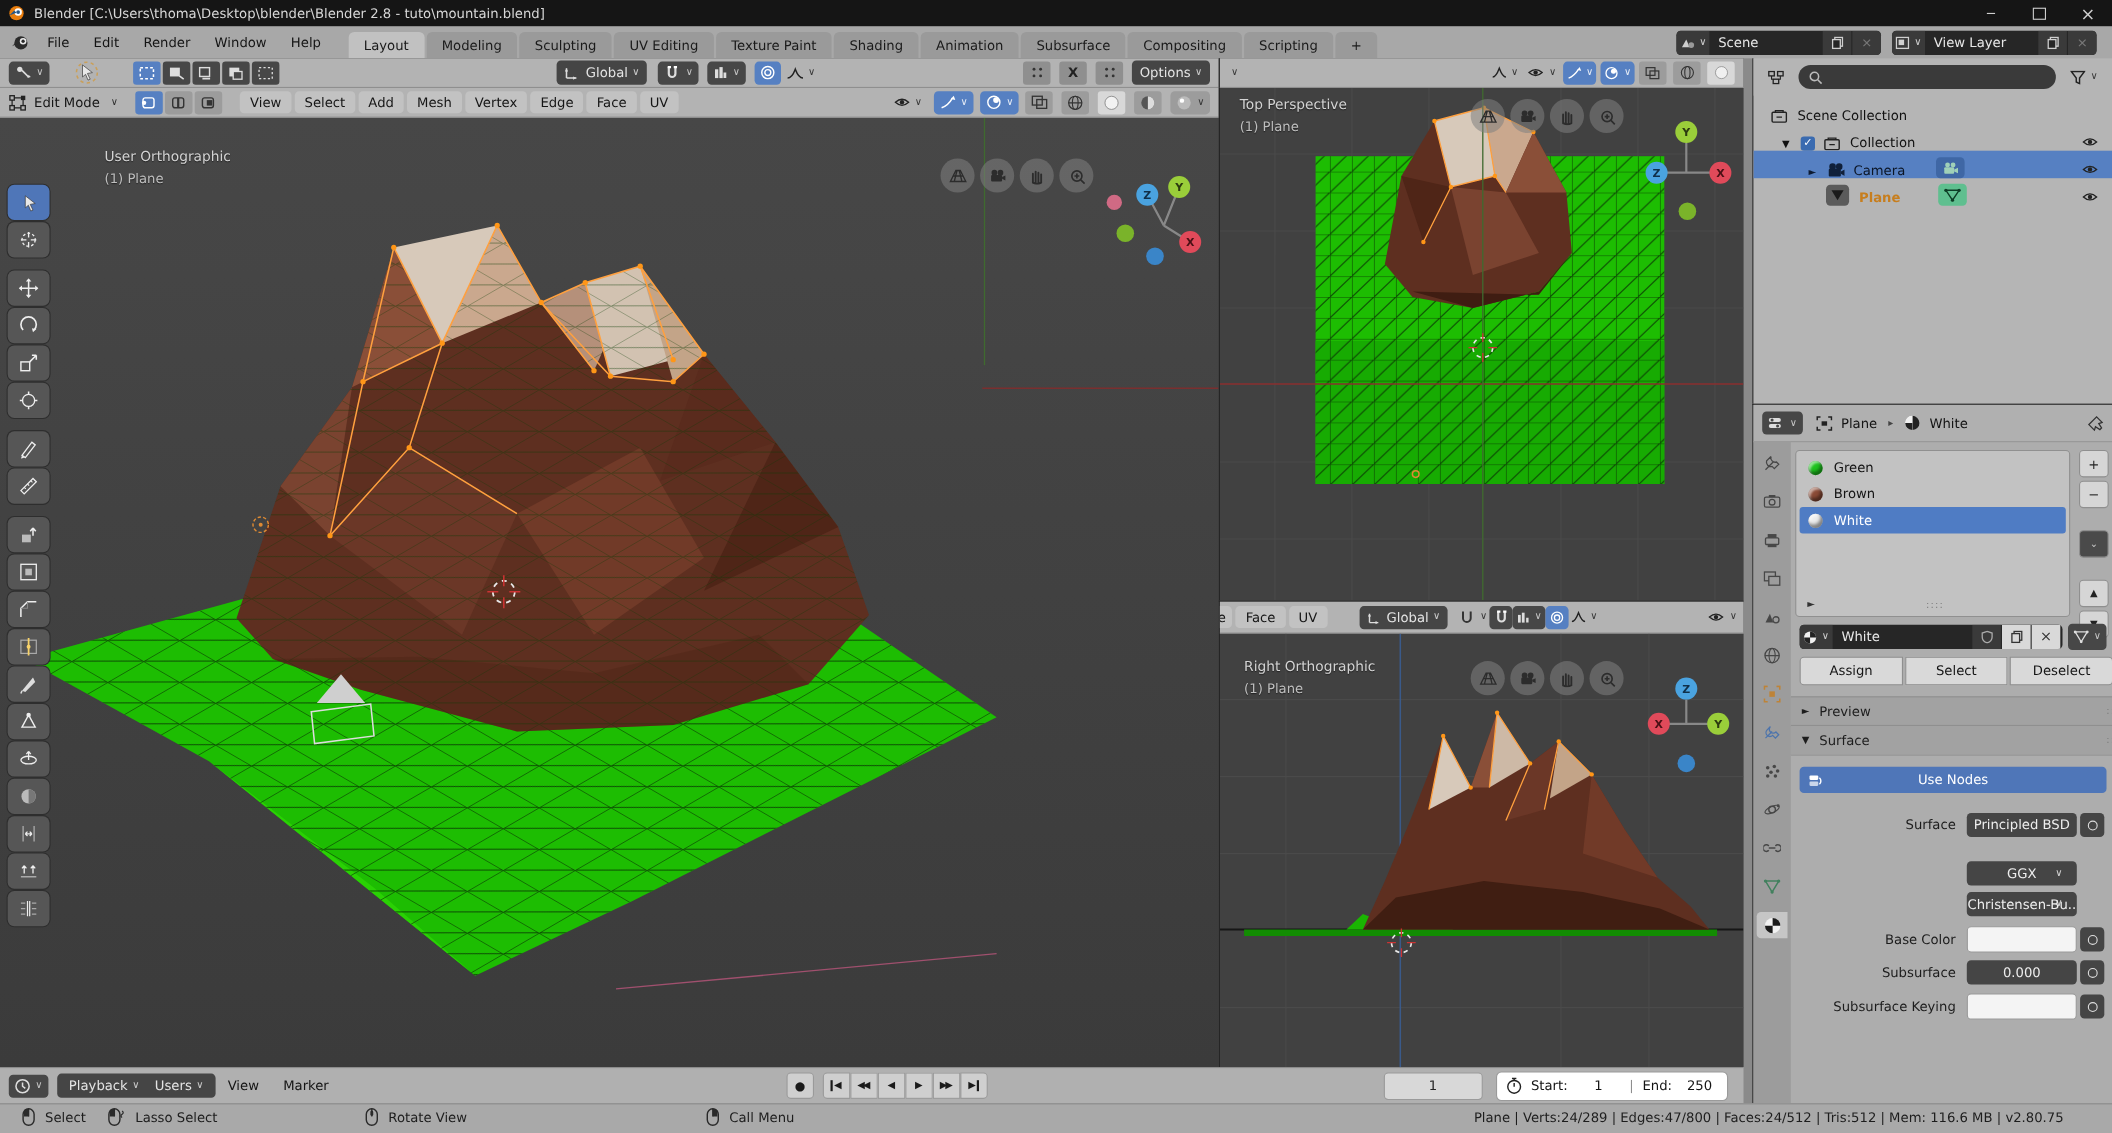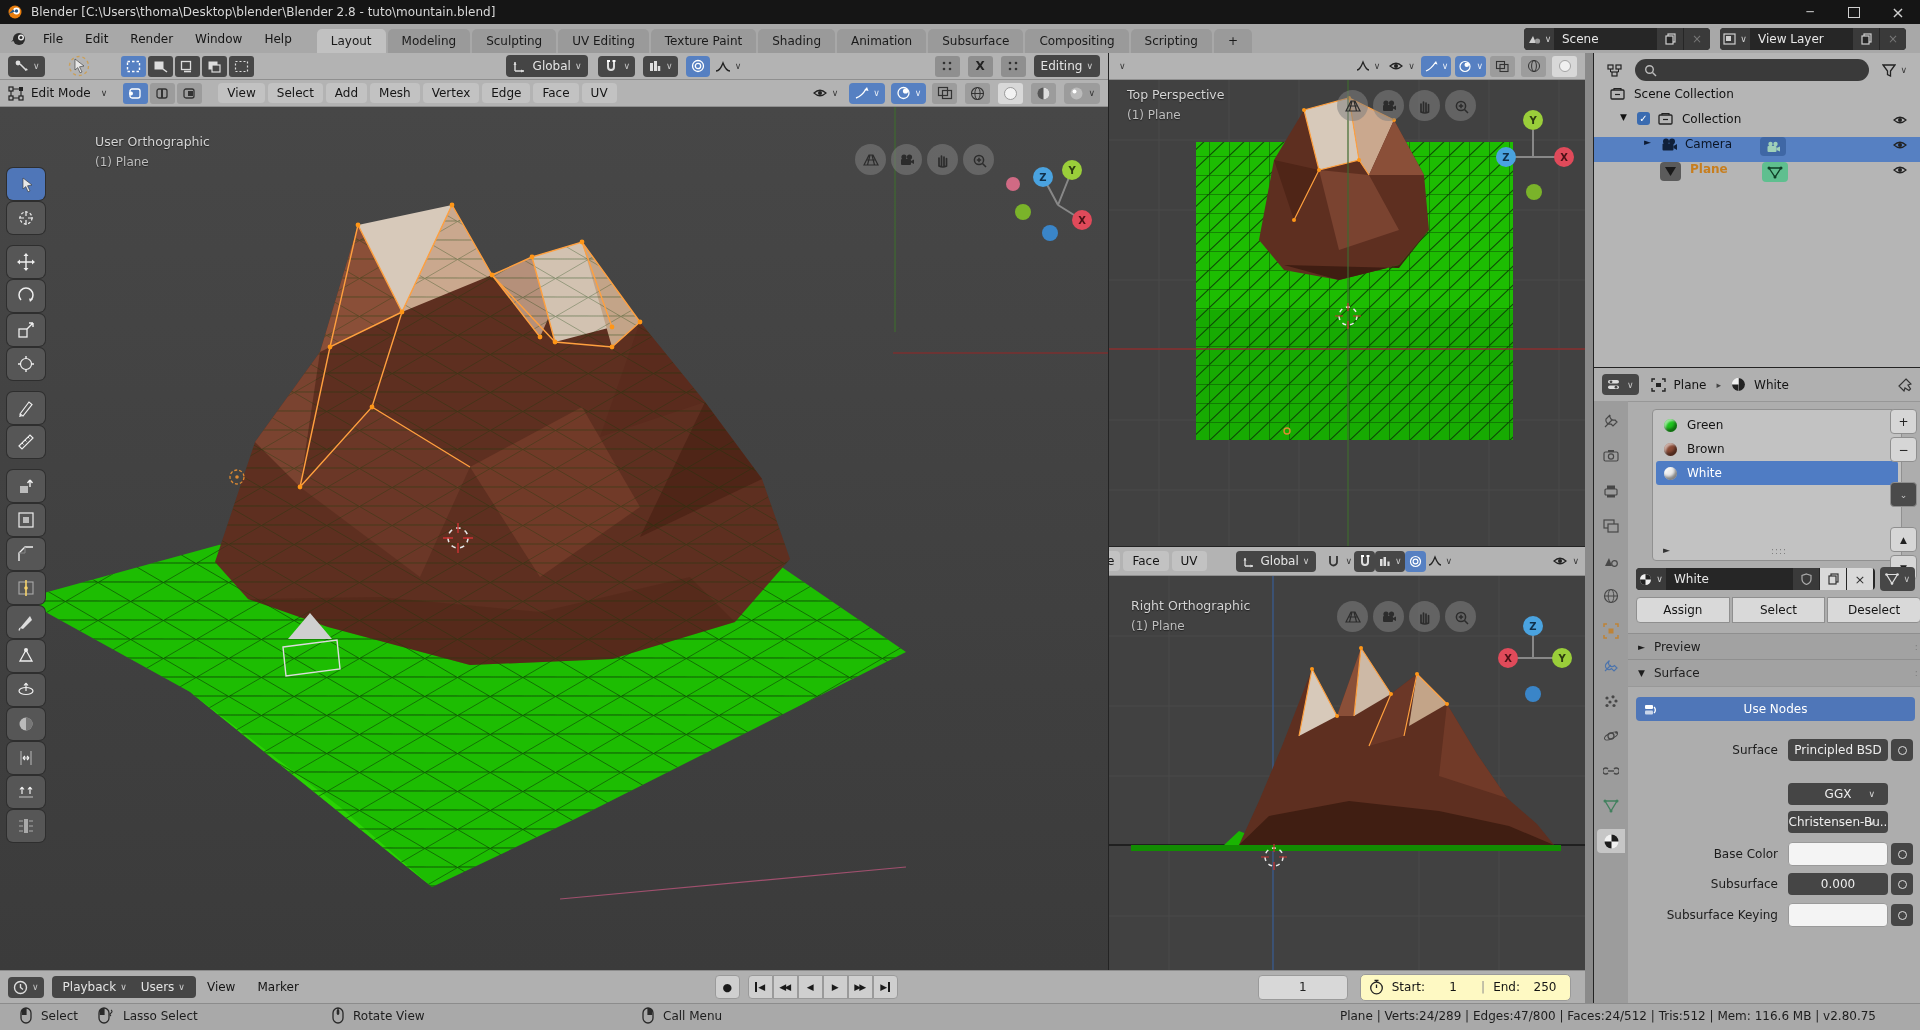--- a/index.html
+++ b/index.html
@@ -309,7 +309,7 @@
           </svg>
         </div>
       <div class="pill darkpill">
-          <span>Editing</span>
+          <span>Options</span>
           <span class="chev">∨</span>
         </div>
     </div>

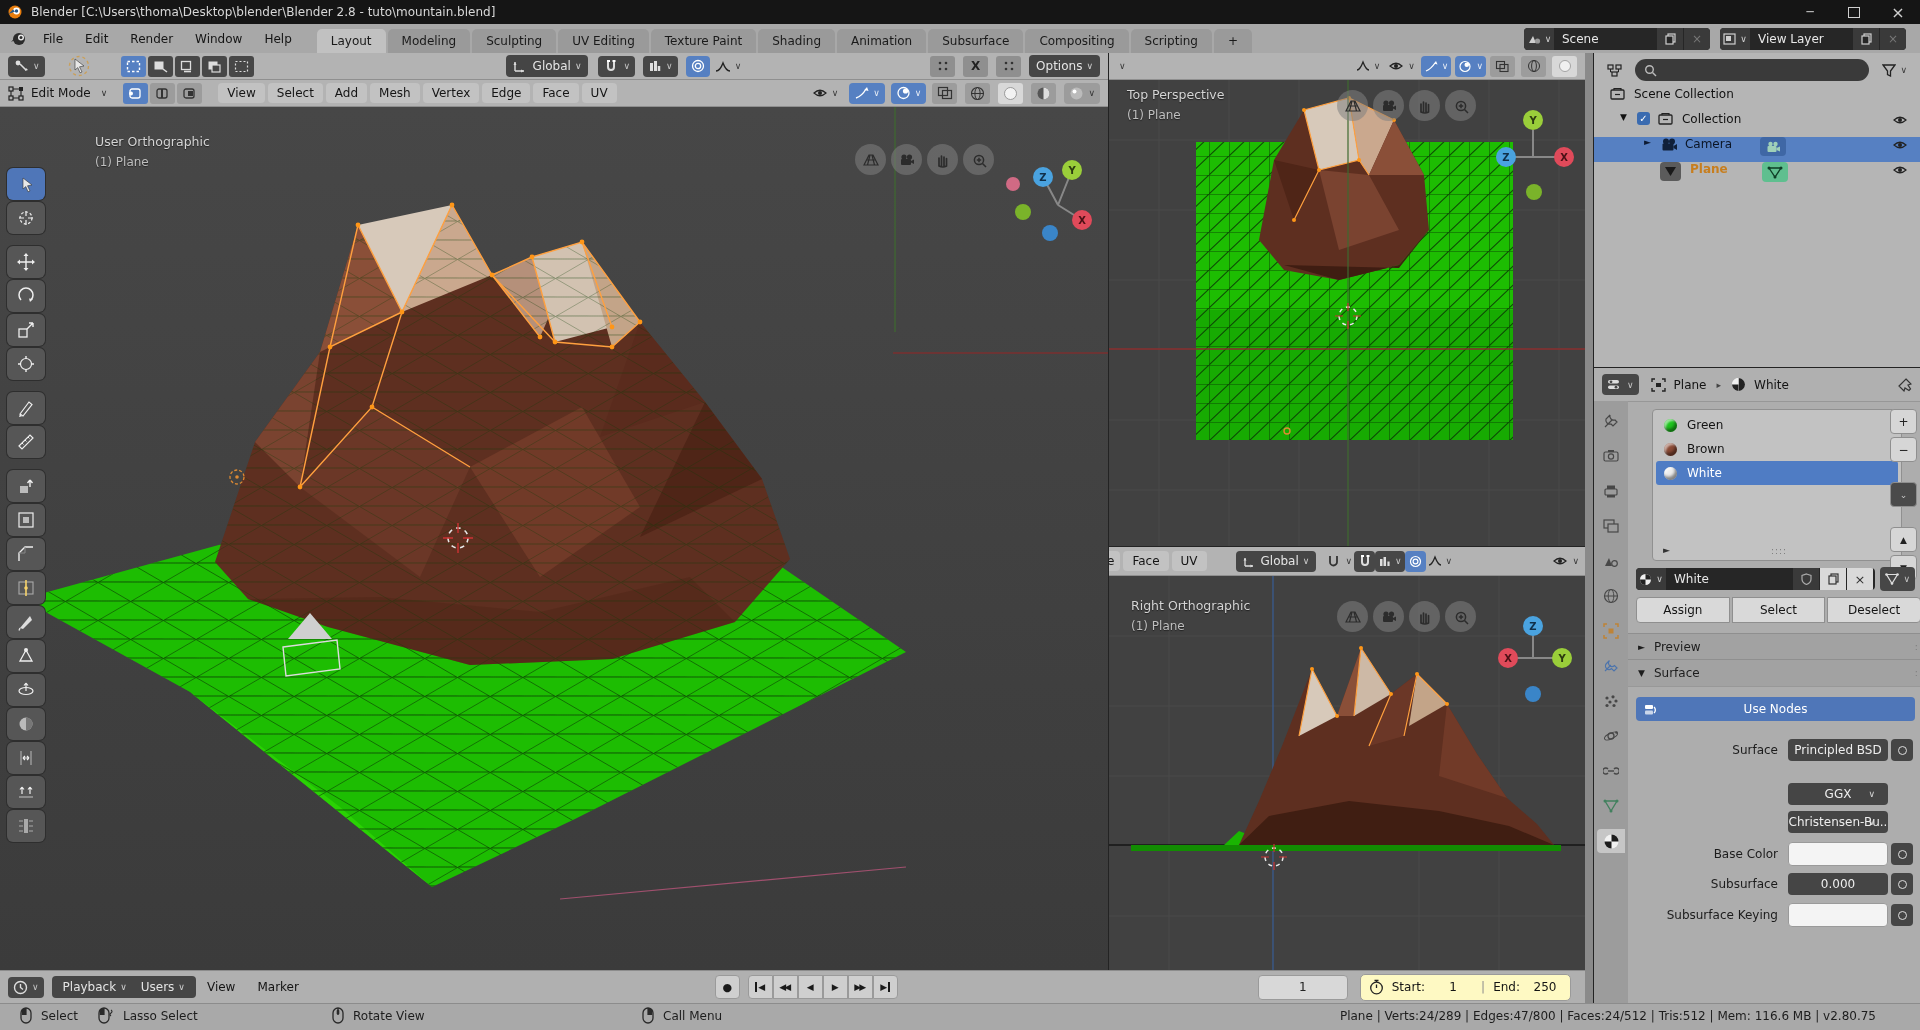--- a/index.html
+++ b/index.html
@@ -47,7 +47,7 @@
   .tgap{height:8px}
   
   #outliner{left:1593px;top:53px;width:327px;height:314px;background:#b5b5b5;border-left:1px solid #232323;box-sizing:border-box;overflow:hidden}
-  .ol-row{height:25px;display:flex;align-items:flex-start;color:#111;position:relative}
+  .ol-row{height:25px;display:flex;align-items:flex-end;color:#111;position:relative}
   .ol-row.sel{background:#5680c2}
   .eye{position:absolute;right:12px}
   .orange-t{color:#c77e1e;font-weight:bold}

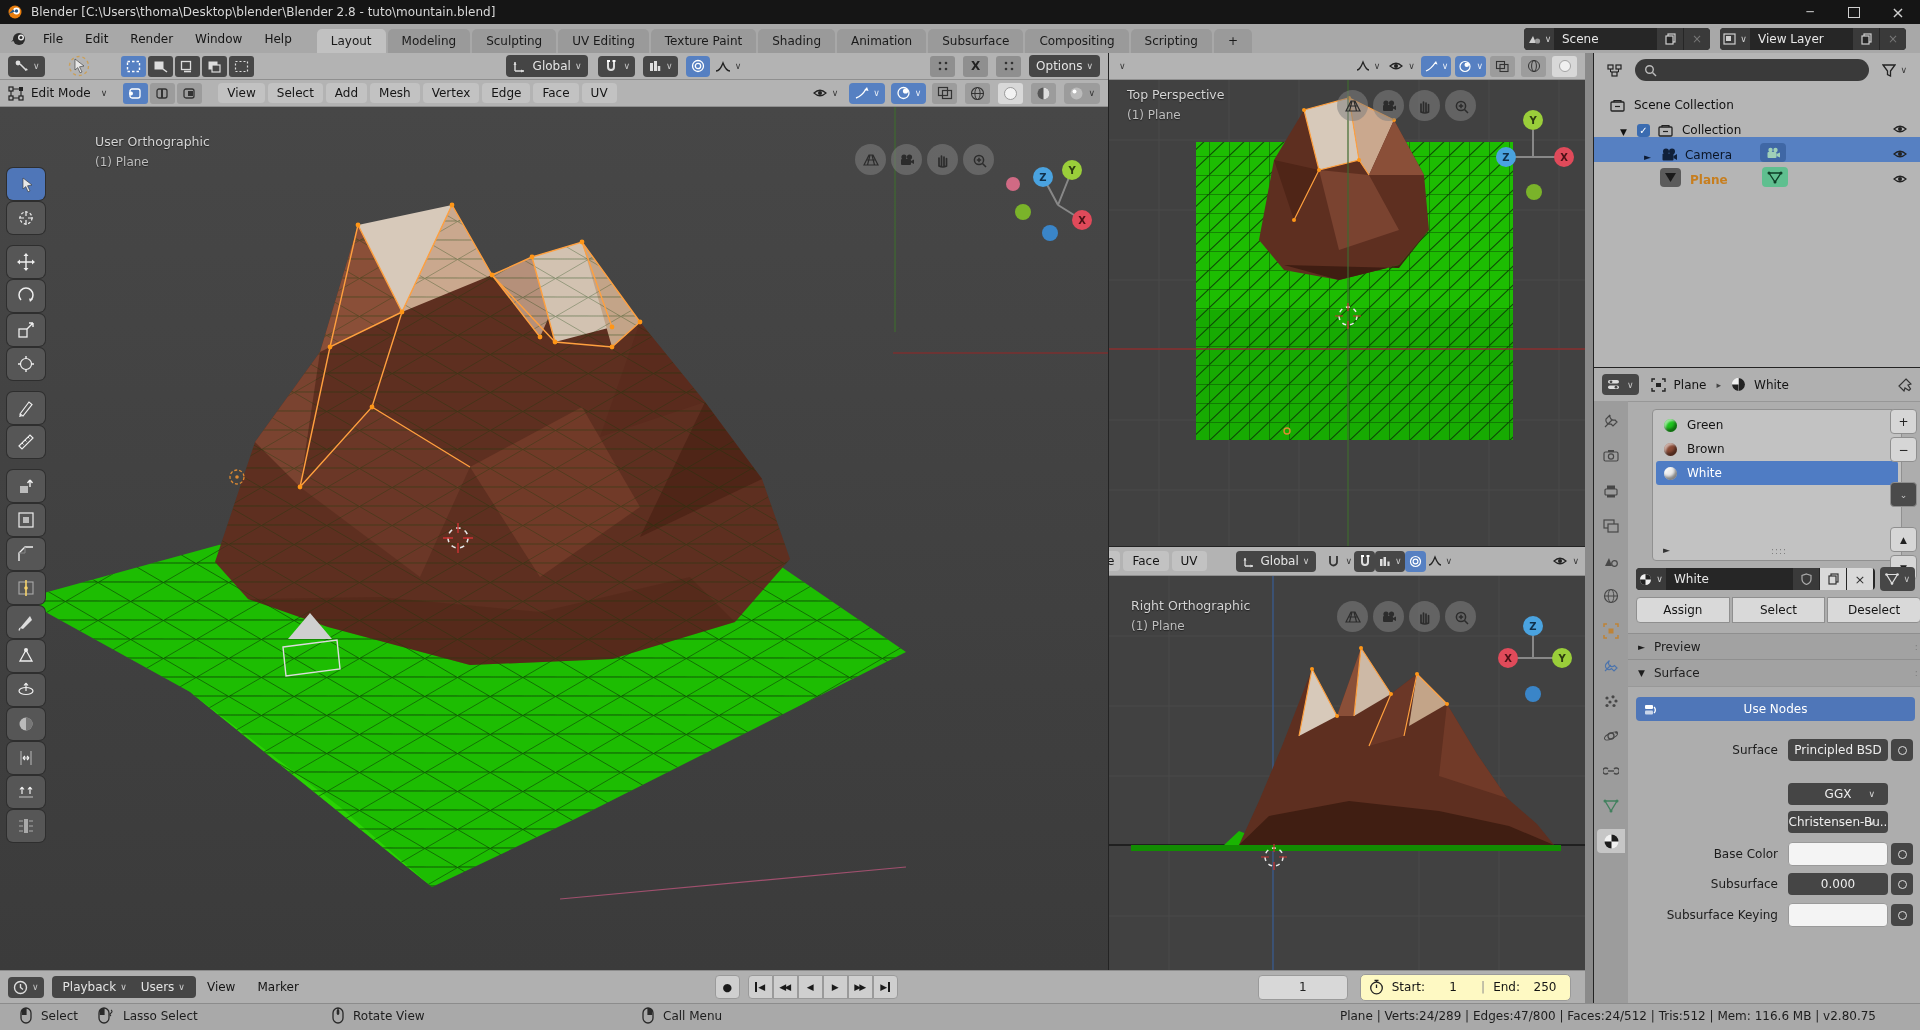--- a/index.html
+++ b/index.html
@@ -1132,7 +1132,7 @@
 
   <div class="abs" style="left:34px;top:33px;width:293px;height:603px;overflow:hidden">
 
-    <div class="abs slotlist" style="left:24px;top:8px;width:248px;height:150px">
+    <div class="abs slotlist" style="left:4px;top:8px;width:248px;height:150px">
       <div class="slotrow" style="margin:3px 3px 0">
           <span class="sph green"></span>
           <span>Green</span>

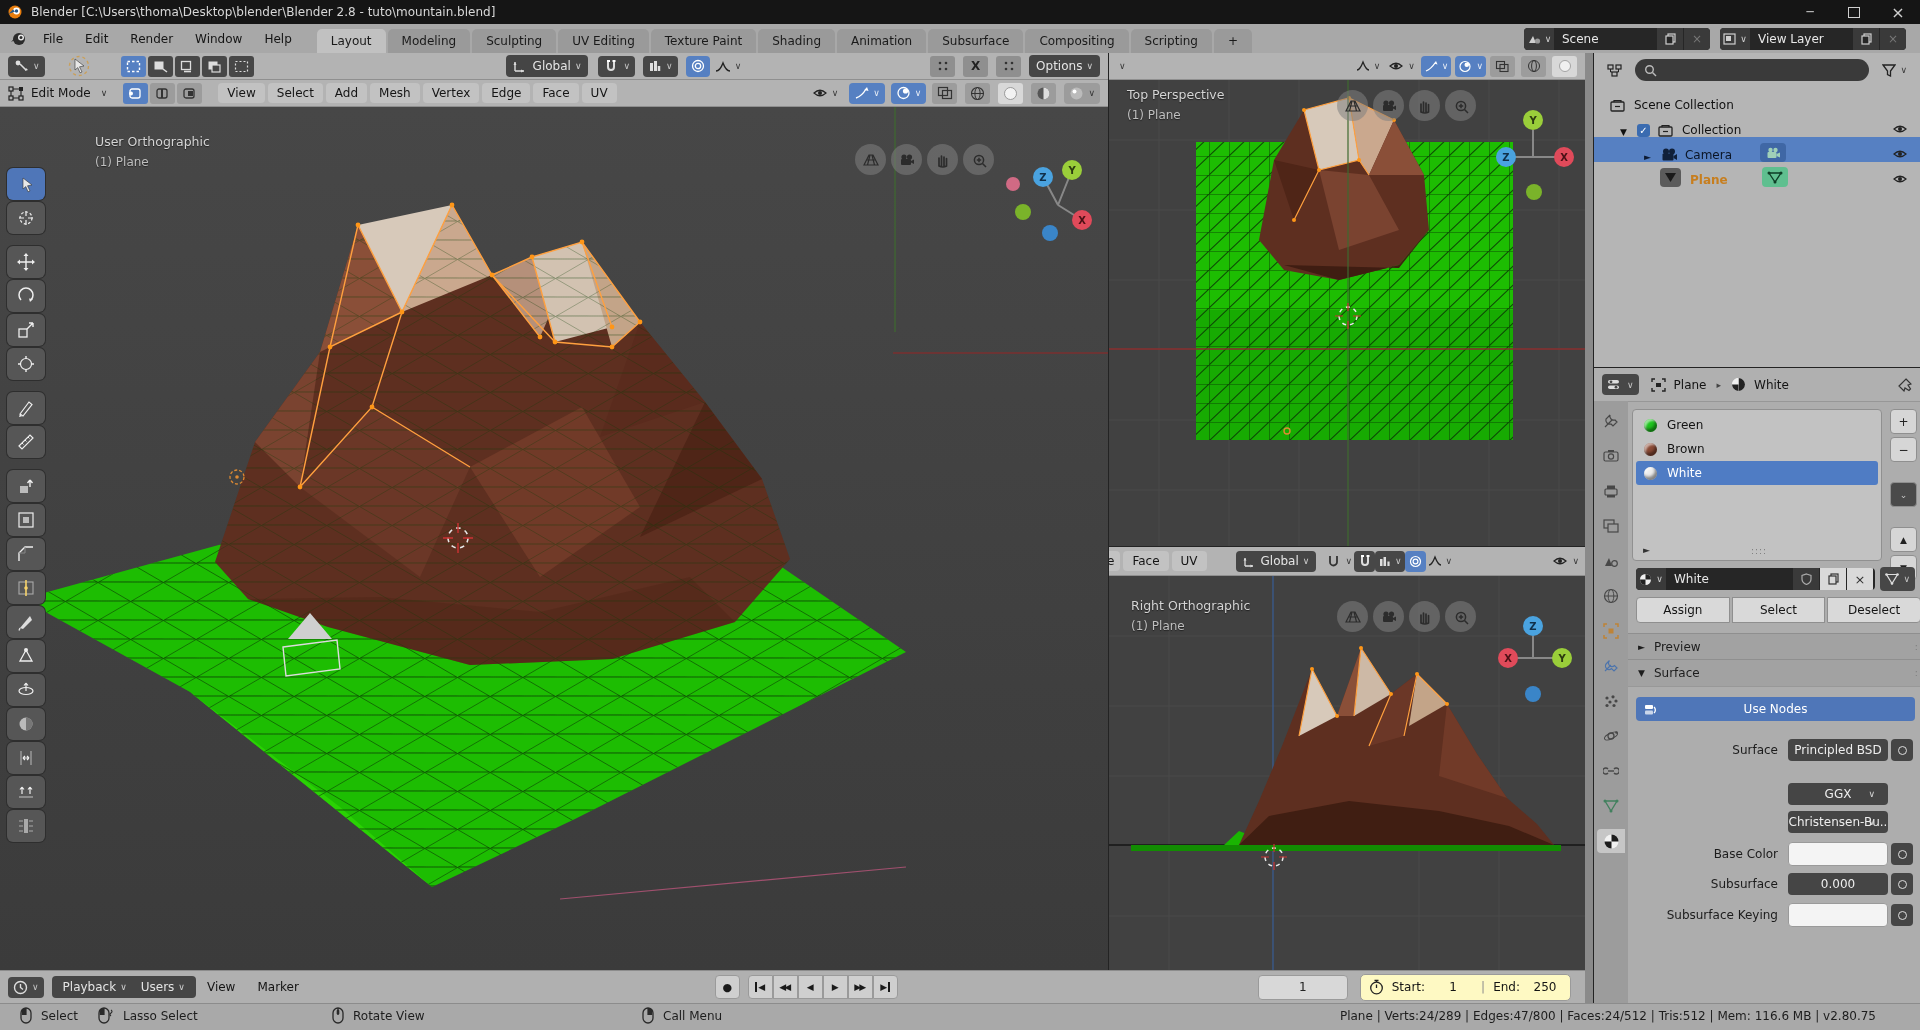--- a/index.html
+++ b/index.html
@@ -1329,7 +1329,7 @@
       <span>1</span>
     </div>
   <div style="width:12px"></div>
-  <div class="row" style="background:#fef9c3;border:1px solid #9a9a9a;border-radius:5px;height:25px;padding:0 8px;gap:8px;margin-right:14px">
+  <div class="row" style="background:#ffffff;border:1px solid #9a9a9a;border-radius:5px;height:25px;padding:0 8px;gap:8px;margin-right:14px">
     <svg width="15" height="16">
         <circle cx="7.5" cy="9" r="5.8" fill="none" stroke="#222" stroke-width="1.3"></circle>
         <path d="M7.5 5.5 V9 M5.5 1.5 h4 M7.5 1.5 V3" stroke="#222" stroke-width="1.3"></path>

